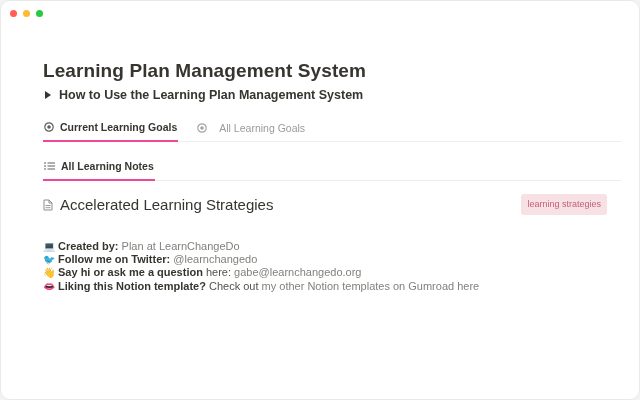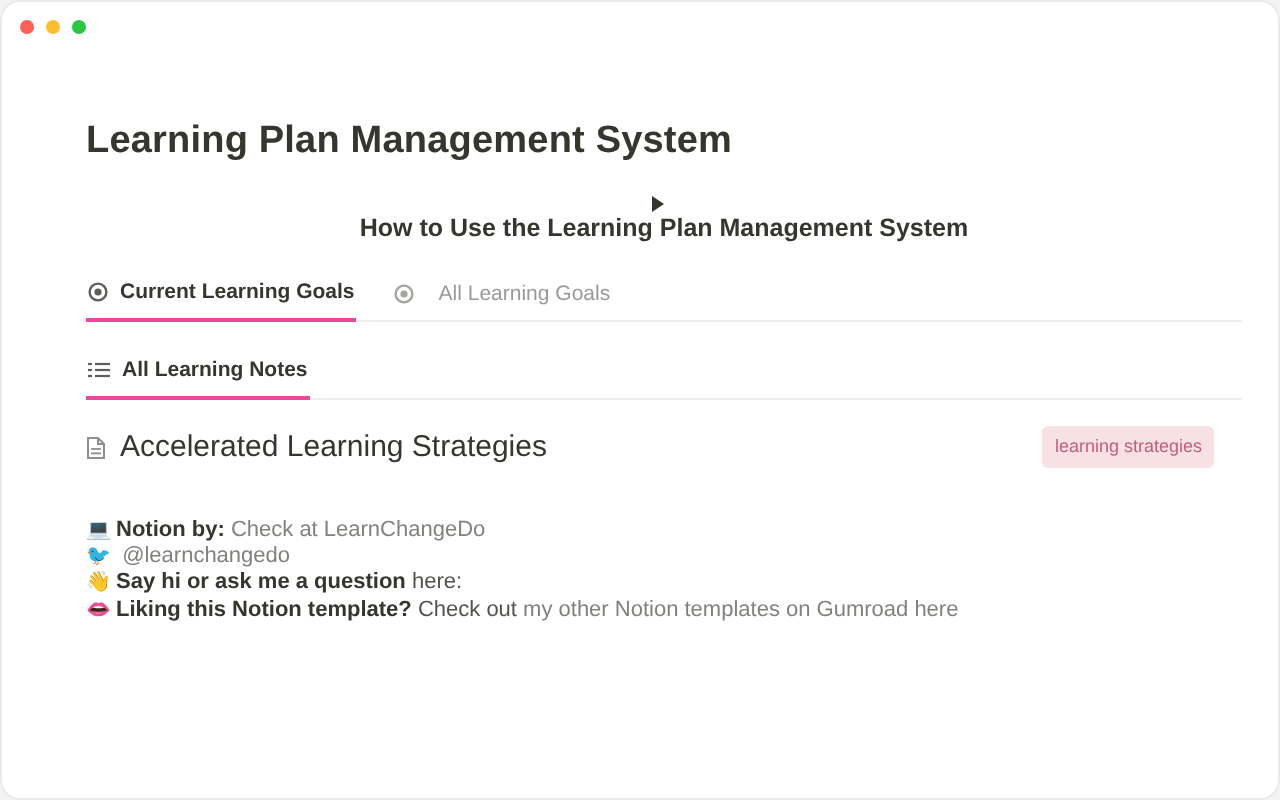--- a/index.html
+++ b/index.html
@@ -16,7 +16,7 @@
 
   .page-title { margin-top:58px; font-size:19px; line-height:24px; font-weight:700; letter-spacing:.1px; color:#37352f; }
 
-  .toggle-row { margin-top:15px; display:flex; align-items:center; line-height:16px;flex-direction:column; }
+  .toggle-row { margin-top:4px; display:flex; align-items:center; line-height:16px; }
   .tri { width:0; height:0; border-top:4px solid transparent; border-bottom:4px solid transparent;
          border-left:6px solid #37352f; margin:0 8px 0 2px; }
   .toggle-label { font-size:12.5px; font-weight:700; color:#37352f; }

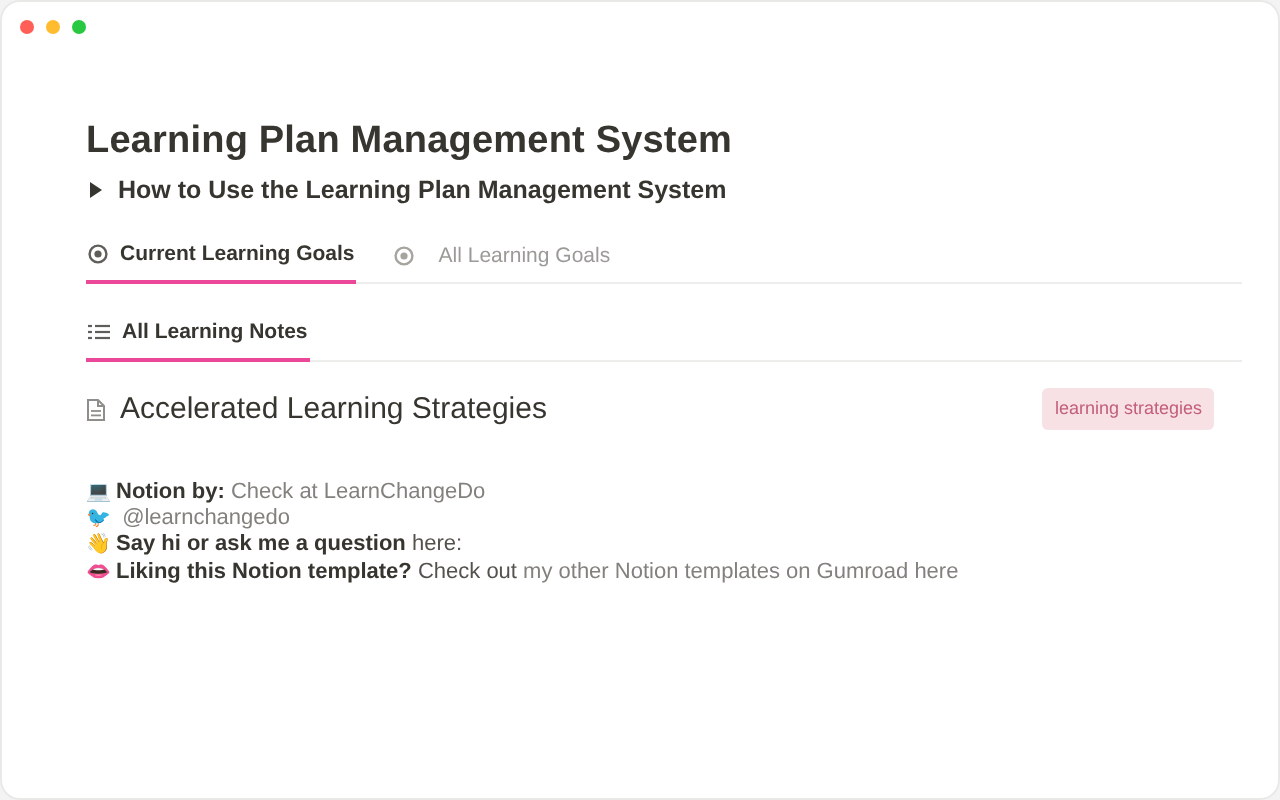--- a/index.html
+++ b/index.html
@@ -114,7 +114,7 @@
     </div>
 
     <div class="footer">
-      <p class="f-line"><span class="f-icon">💻</span><span class="f-bold">Notion by:</span><span> </span><span class="f-link">Check at LearnChangeDo</span></p>
+      <p class="f-line"><span class="f-icon">💻</span><span class="f-bold">Created by:</span><span> </span><span class="f-link">Check at LearnChangeDo</span></p>
       <p class="f-line"><span class="f-icon">🐦</span><span> </span><span class="f-link">@learnchangedo</span></p>
       <p class="f-line"><span class="f-icon">👋</span><span class="f-bold">Say hi or ask me a question</span><span> </span><span class="f-plain">here:</span><span> </span></p>
       <p class="f-line"><span class="f-icon">👄</span><span class="f-bold">Liking this Notion template?</span><span> </span><span class="f-plain">Check out</span><span> </span><span class="f-link">my other Notion templates on Gumroad here</span></p>

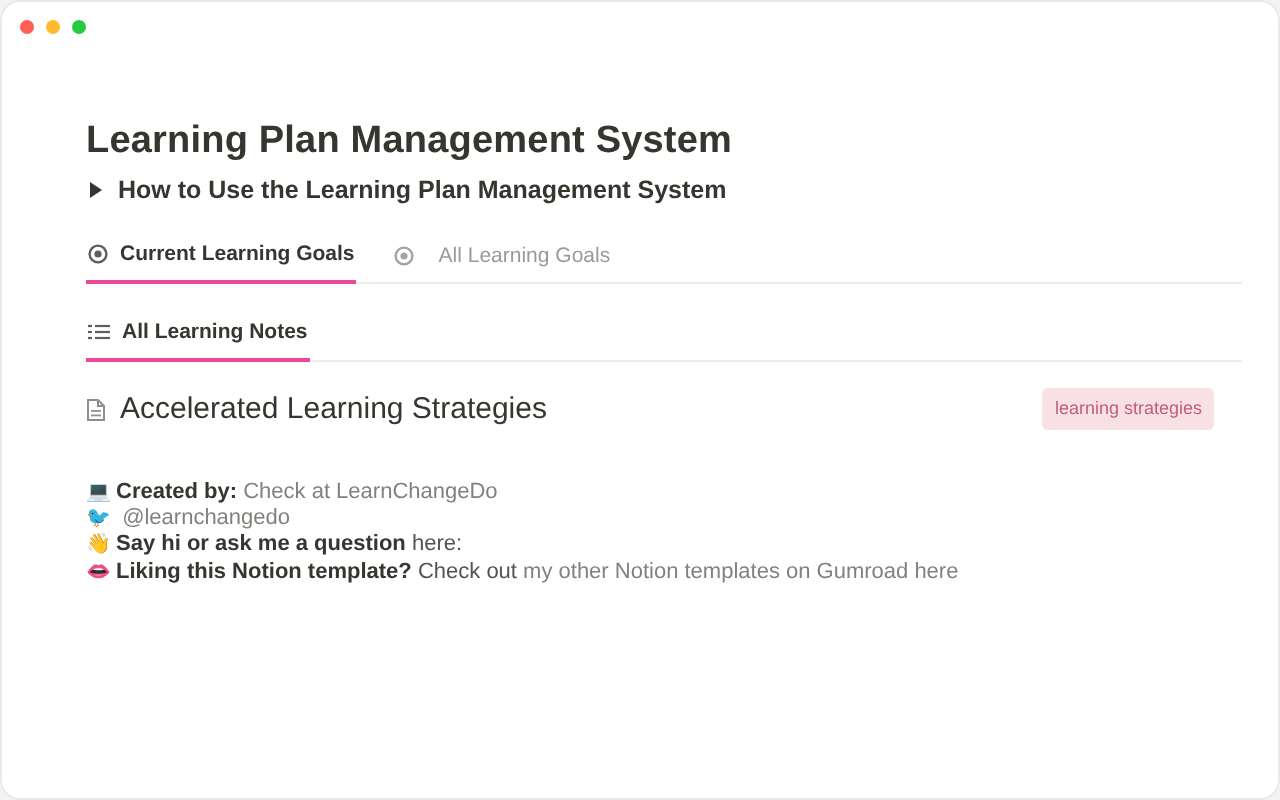--- a/index.html
+++ b/index.html
@@ -114,7 +114,7 @@
     </div>
 
     <div class="footer">
-      <p class="f-line"><span class="f-icon">💻</span><span class="f-bold">Created by:</span><span> </span><span class="f-link">Check at LearnChangeDo</span></p>
+      <p class="f-line"><span class="f-icon">💻</span><span class="f-bold">Created by:</span><span> </span><span class="f-link">Plan at LearnChangeDo</span></p>
       <p class="f-line"><span class="f-icon">🐦</span><span> </span><span class="f-link">@learnchangedo</span></p>
       <p class="f-line"><span class="f-icon">👋</span><span class="f-bold">Say hi or ask me a question</span><span> </span><span class="f-plain">here:</span><span> </span></p>
       <p class="f-line"><span class="f-icon">👄</span><span class="f-bold">Liking this Notion template?</span><span> </span><span class="f-plain">Check out</span><span> </span><span class="f-link">my other Notion templates on Gumroad here</span></p>

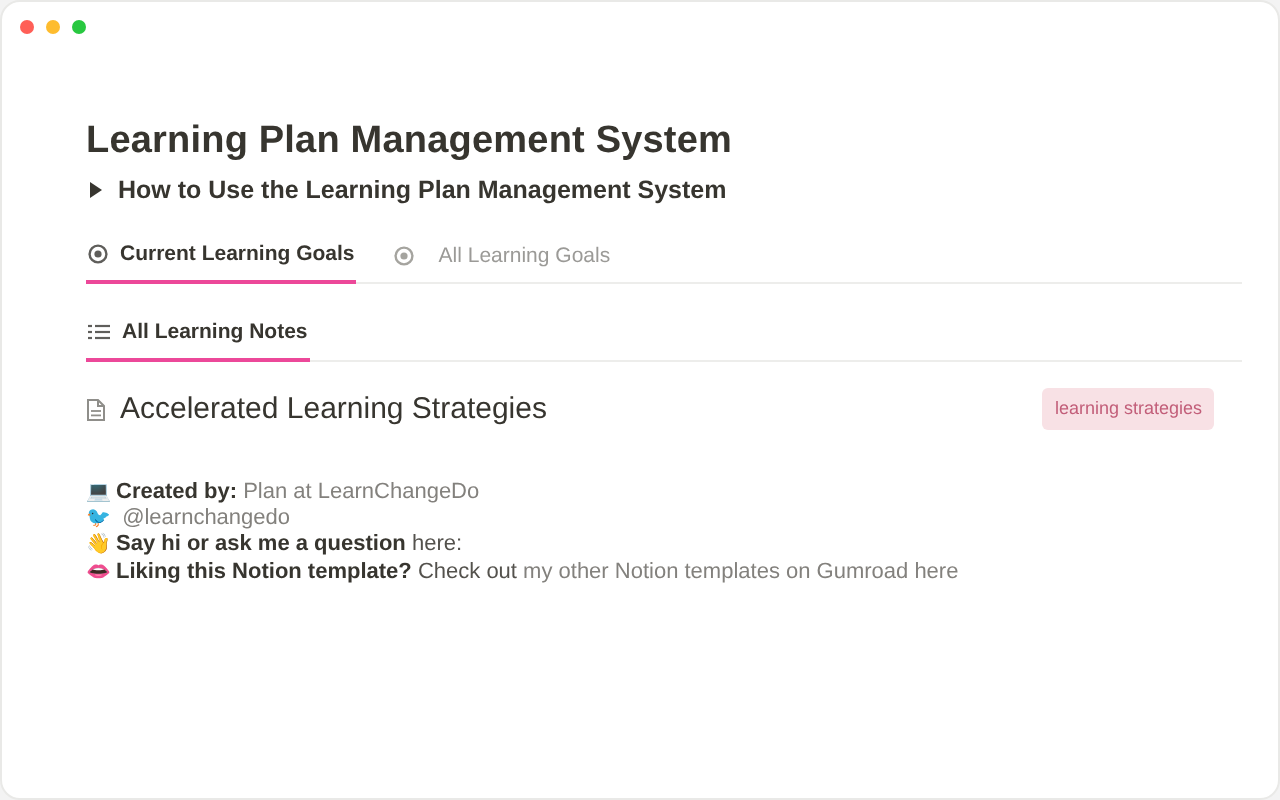--- a/index.html
+++ b/index.html
@@ -115,7 +115,7 @@
 
     <div class="footer">
       <p class="f-line"><span class="f-icon">💻</span><span class="f-bold">Created by:</span><span> </span><span class="f-link">Plan at LearnChangeDo</span></p>
-      <p class="f-line"><span class="f-icon">🐦</span><span> </span><span class="f-link">@learnchangedo</span></p>
+      <p class="f-line"><span class="f-icon">🐦</span><span class="f-bold">Follow me on Twitter:</span><span> </span><span class="f-link">@learnchangedo</span></p>
       <p class="f-line"><span class="f-icon">👋</span><span class="f-bold">Say hi or ask me a question</span><span> </span><span class="f-plain">here:</span><span> </span></p>
       <p class="f-line"><span class="f-icon">👄</span><span class="f-bold">Liking this Notion template?</span><span> </span><span class="f-plain">Check out</span><span> </span><span class="f-link">my other Notion templates on Gumroad here</span></p>
     </div>

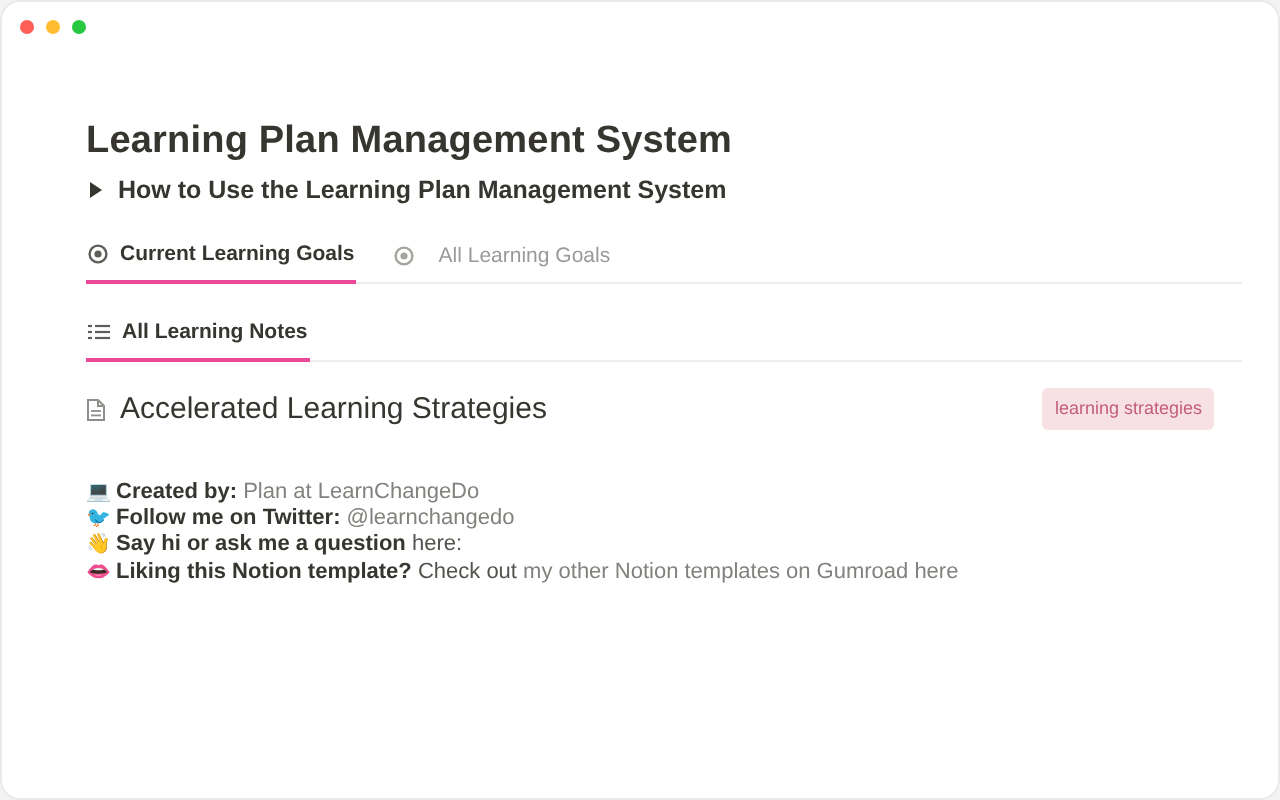--- a/index.html
+++ b/index.html
@@ -116,7 +116,7 @@
     <div class="footer">
       <p class="f-line"><span class="f-icon">💻</span><span class="f-bold">Created by:</span><span> </span><span class="f-link">Plan at LearnChangeDo</span></p>
       <p class="f-line"><span class="f-icon">🐦</span><span class="f-bold">Follow me on Twitter:</span><span> </span><span class="f-link">@learnchangedo</span></p>
-      <p class="f-line"><span class="f-icon">👋</span><span class="f-bold">Say hi or ask me a question</span><span> </span><span class="f-plain">here:</span><span> </span></p>
+      <p class="f-line"><span class="f-icon">👋</span><span class="f-bold">Say hi or ask me a question</span><span> </span><span class="f-plain">here:</span><span> </span><span class="f-link">gabe@learnchangedo.org</span></p>
       <p class="f-line"><span class="f-icon">👄</span><span class="f-bold">Liking this Notion template?</span><span> </span><span class="f-plain">Check out</span><span> </span><span class="f-link">my other Notion templates on Gumroad here</span></p>
     </div>
 

